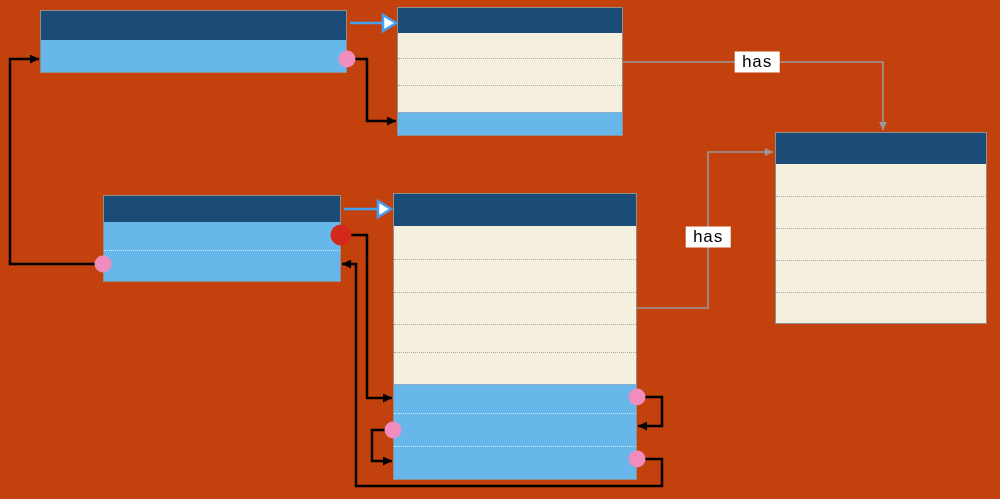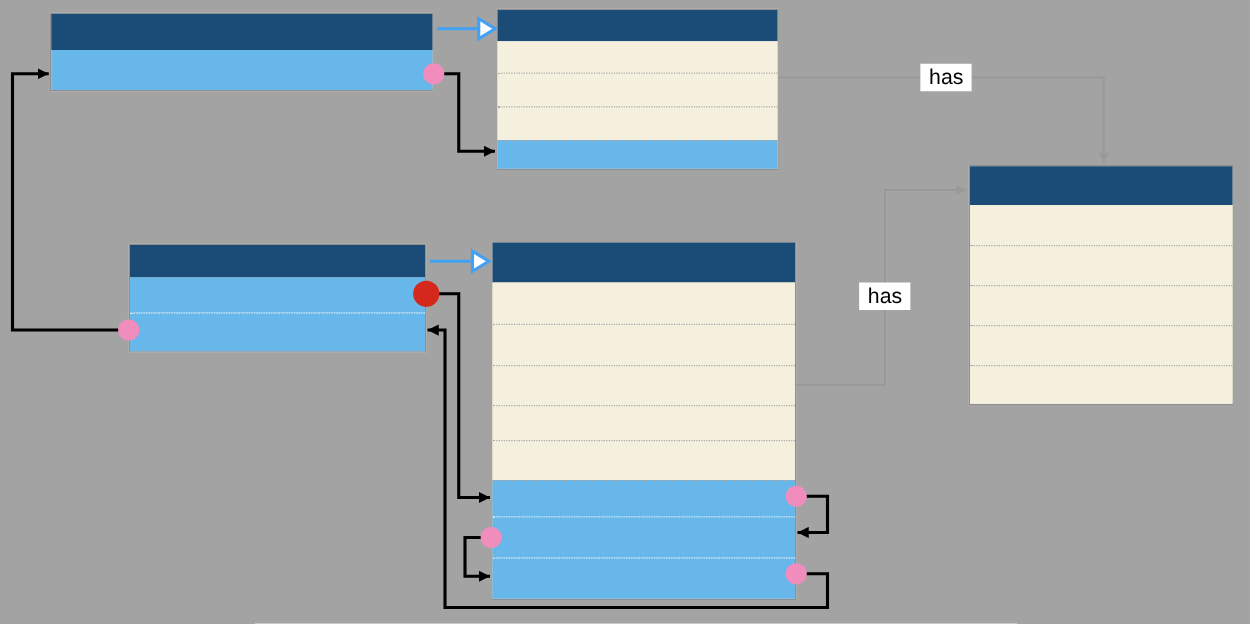--- a/index.html
+++ b/index.html
@@ -4,8 +4,8 @@
 <style>
   html,body{margin:0;padding:0;background:#ffffff;}
   #stage{
-    position:relative;width:1000px;height:499px;background:#a3a3a3;overflow:hidden;
-    font-family:Liberation Sans, sans-serif;
+    position:relative;width:1000px;height:499px;background:#c2410c;overflow:hidden;
+    font-family:Liberation Mono, monospace;
   }
   .class-box{
     position:absolute;border:1px solid #8f8f8f;box-sizing:border-box;

